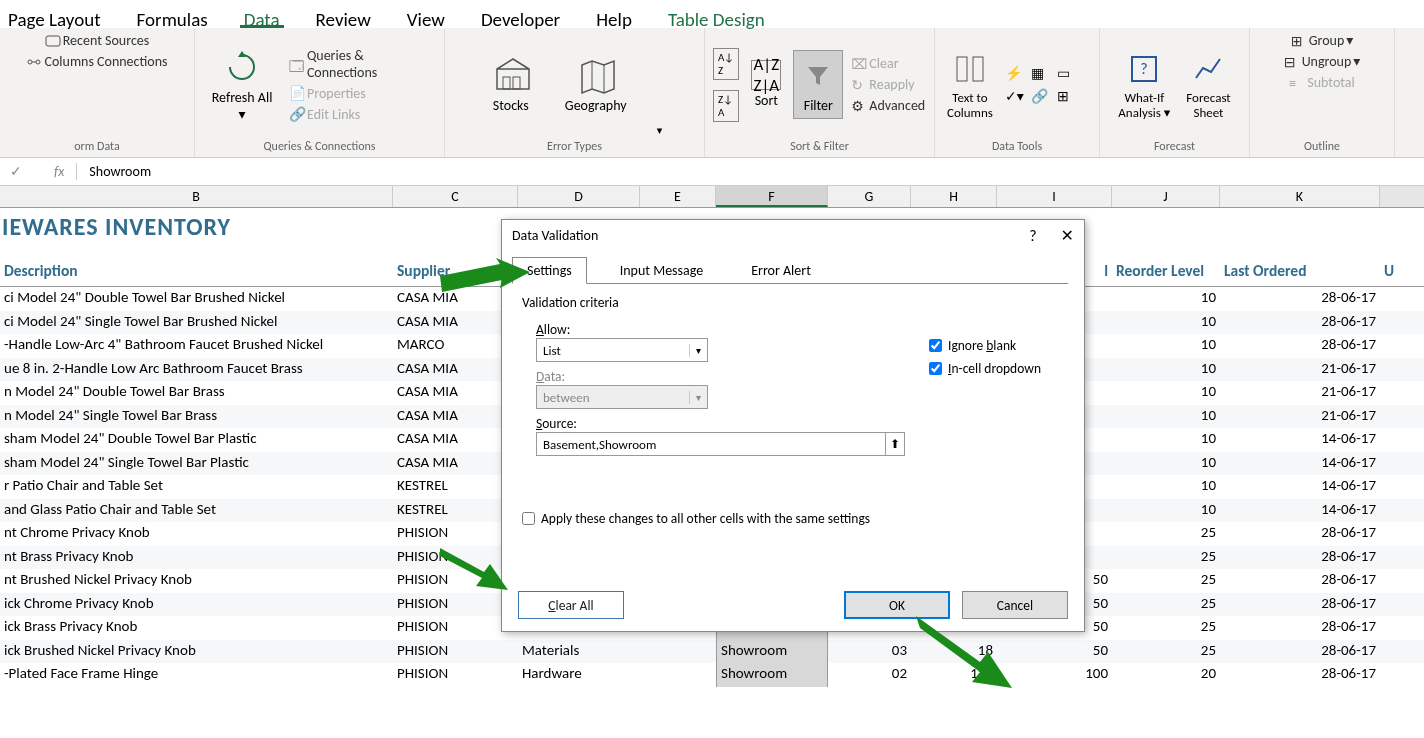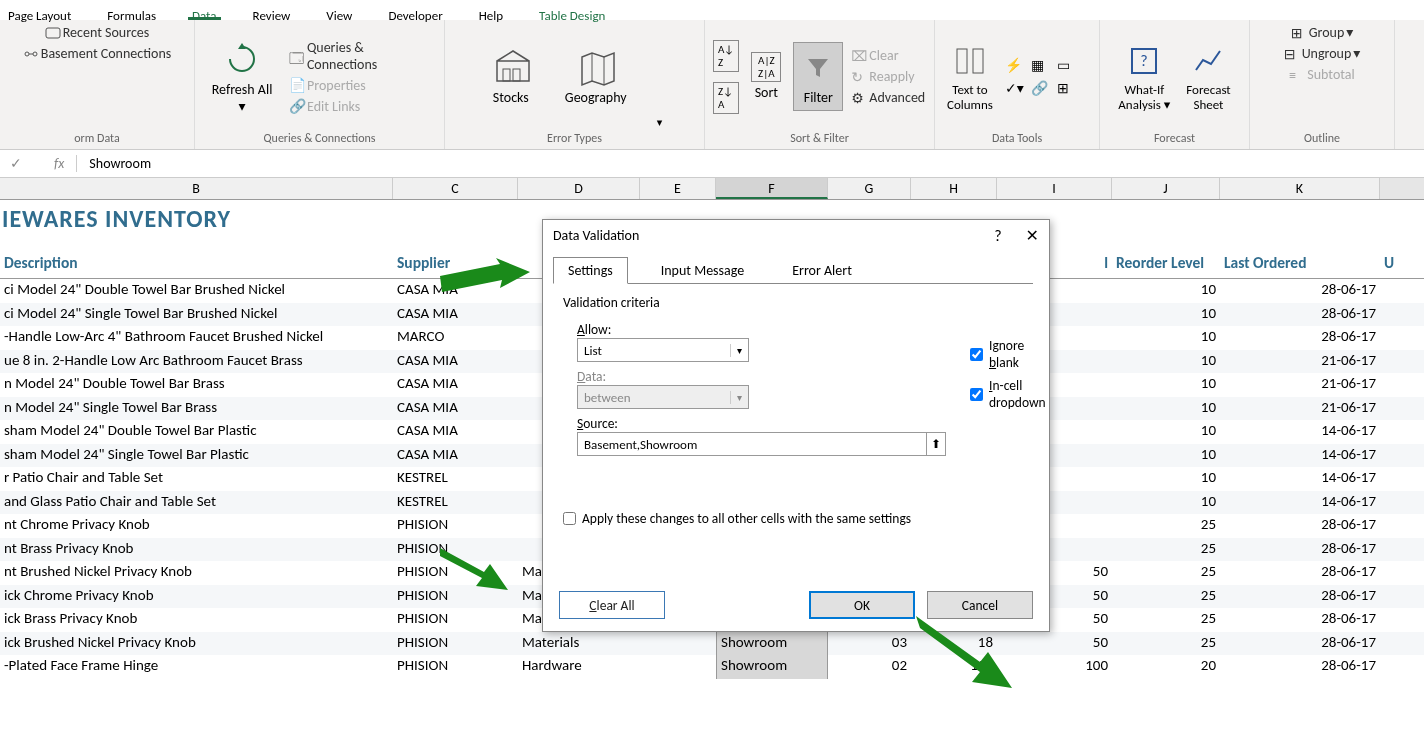--- a/index.html
+++ b/index.html
@@ -6,7 +6,7 @@
 body { background: #fff; width: 1424px; height: 738px; overflow: hidden; position: relative; font-size: 14px;}
 
 
-.ribbon-tabs { display: flex; gap: 28px; padding: 6px 7px 0 4px; height: 20px; font-size: 13px; }
+.ribbon-tabs { display: flex; gap: 28px; padding: 6px 7px 0 4px; height: 28px; font-size: 19px; }
 .ribbon-tab { cursor: pointer; padding: 2px 4px; }
 .ribbon-tab.active { color: #217346; border-bottom: 3px solid #217346; padding-bottom: 4px; }
 .ribbon-extra { color: #217346; }

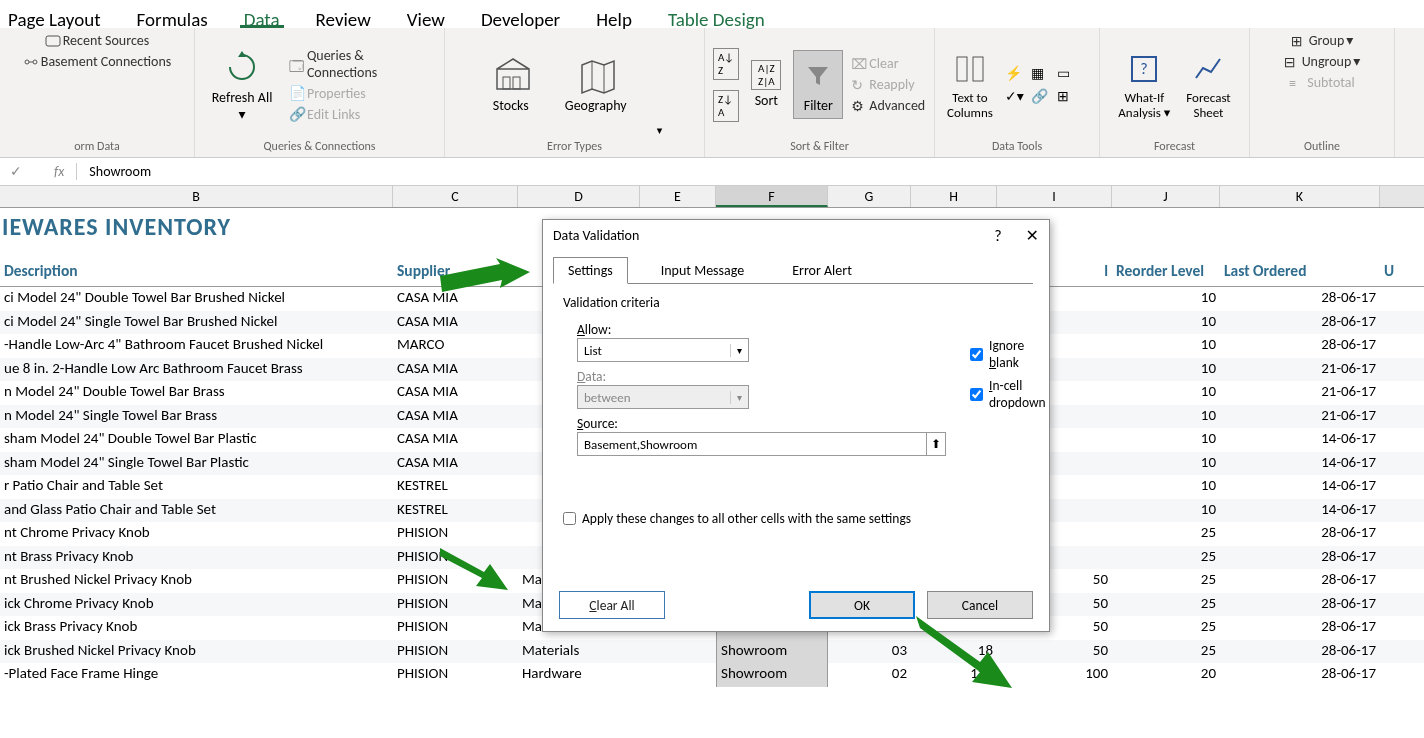--- a/index.html
+++ b/index.html
@@ -119,7 +119,7 @@
               <line x1="6" y1="8" x2="10" y2="8" stroke="#555"></line>
             </svg>
           </span>
-          <span>Basement Connections</span>
+          <span>Columns Connections</span>
         </div>
     </div>
     <div class="ribbon-group-label">orm Data</div>

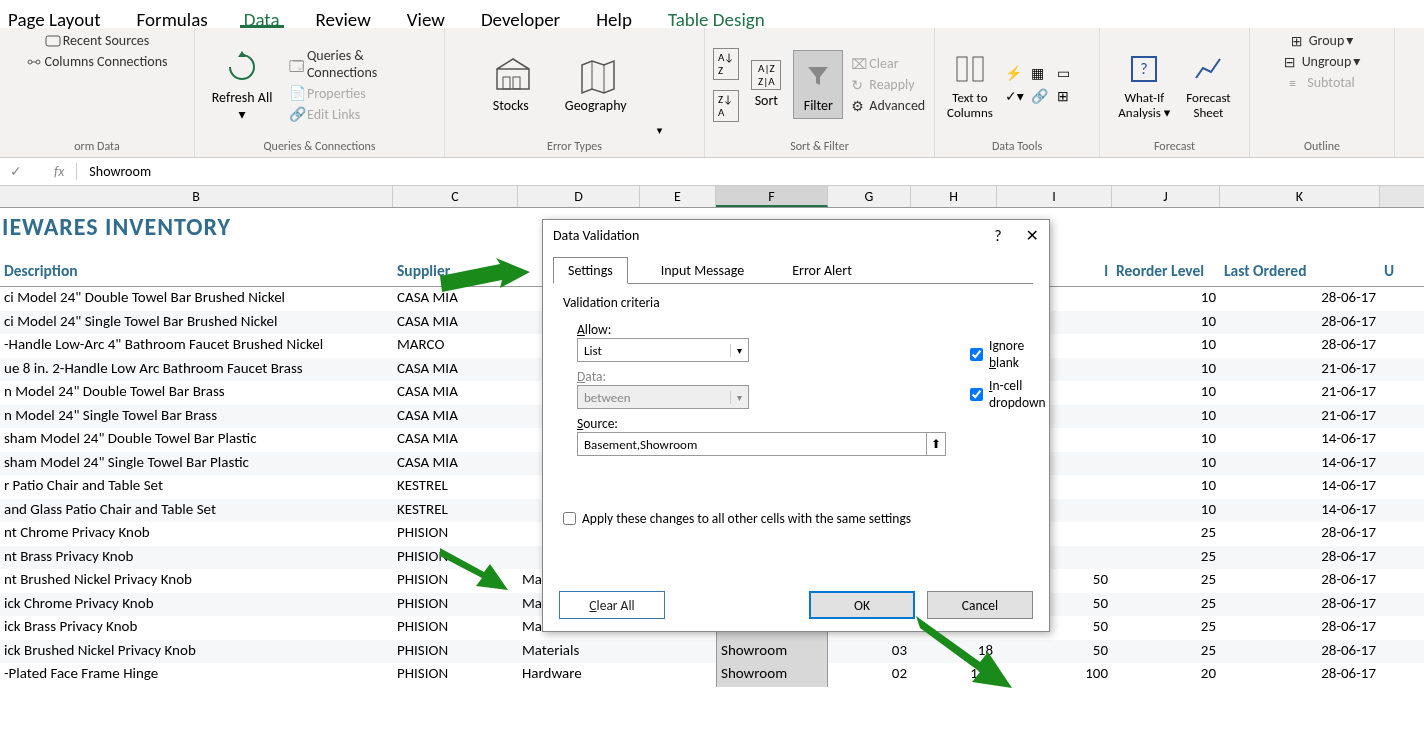--- a/index.html
+++ b/index.html
@@ -188,7 +188,7 @@
         <span style="border:1px solid #888; padding:2px 4px; font-size:11px;">Z↓<br>A</span>
       </div>
       <div class="big-btn">
-        <div class="icon-box" style="border:1px solid #888; width:30px; height:30px; font-size:11px;">A|Z<br>Z|A</div>
+        <div class="icon-box" style="border:1px solid #888; width:30px; height:30px; font-size:17px;">A|Z<br>Z|A</div>
         <span>Sort</span>
       </div>
       <div class="big-btn active">

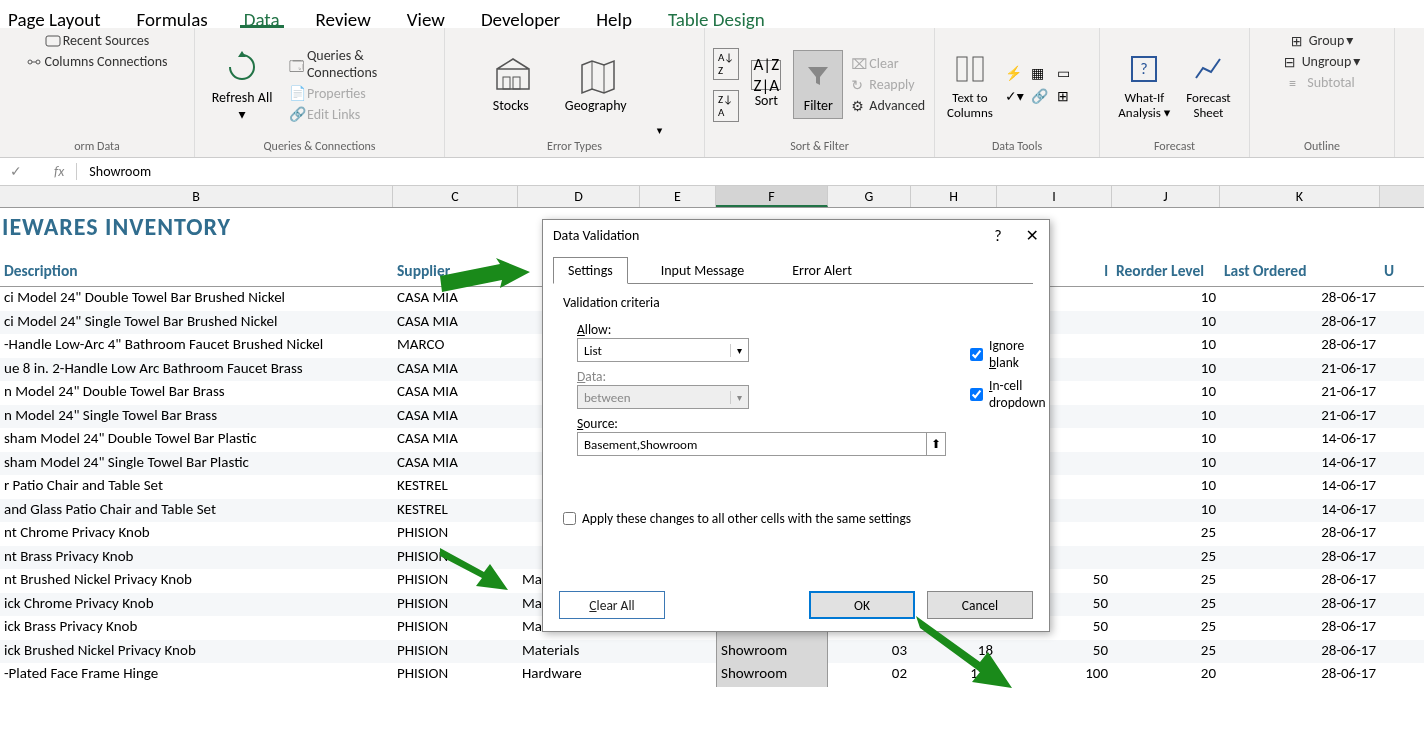--- a/index.html
+++ b/index.html
@@ -60,7 +60,7 @@
 .cell-sel { background: #d8d8d8; border-left: 1px solid #999; border-right: 1px solid #999;}
 
 
-.dialog { position: absolute; left: 501px; top: 219px; width: 508px; height: 413px; background: #fff; border: 1px solid #888; box-shadow: 2px 2px 8px rgba(0,0,0,0.3); z-index: 100; margin-left: 41px;}
+.dialog { position: absolute; left: 501px; top: 219px; width: 584px; height: 413px; background: #fff; border: 1px solid #888; box-shadow: 2px 2px 8px rgba(0,0,0,0.3); z-index: 100;}
 .dlg-title { display: flex; justify-content: space-between; align-items: center; padding: 6px 10px; font-size: 14px;}
 .dlg-title .tbuttons { display: flex; gap: 24px; font-size: 16px; }
 .dlg-tabs { display: flex; padding: 6px 10px 0 10px; gap: 18px; }

